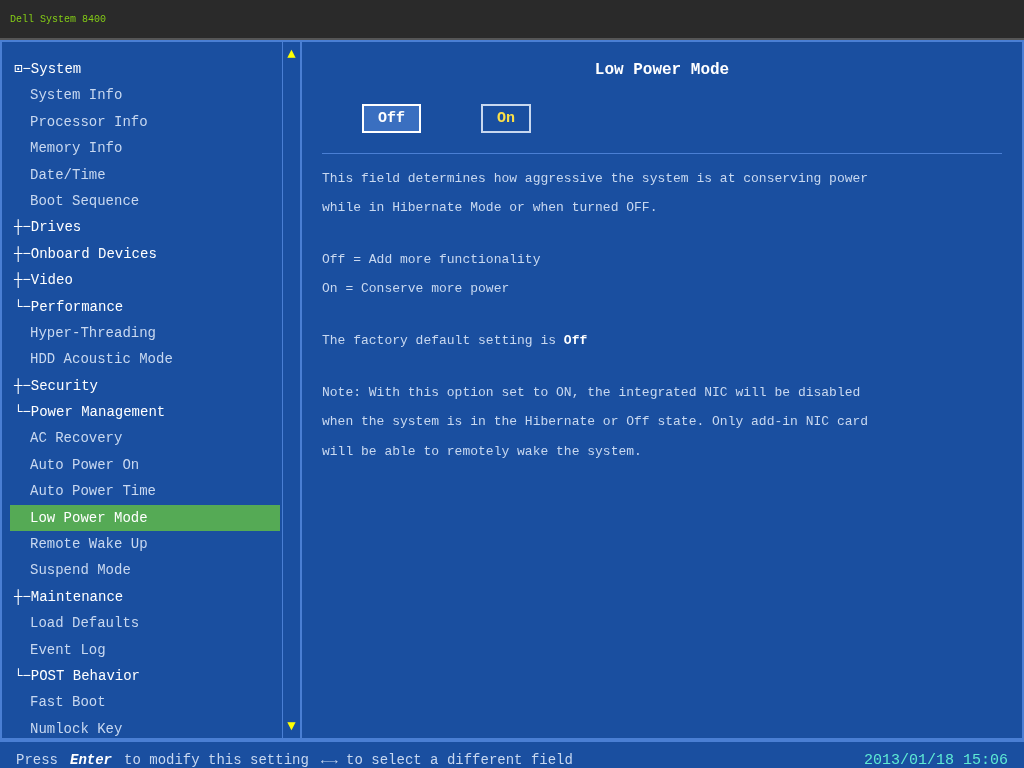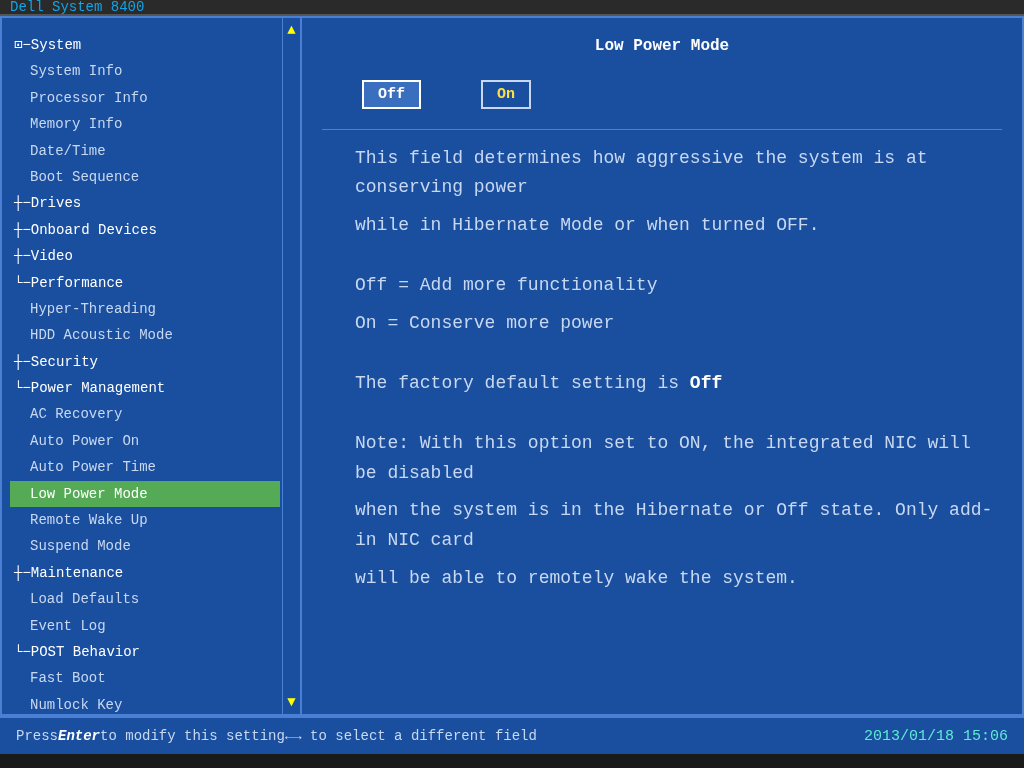--- a/index.html
+++ b/index.html
@@ -16,11 +16,11 @@
     
     #title-bar {
       background: #2a2a2a;
-      color: #0ea5e9;
-      font-size: 14px;
+      color: #84cc16;
+      font-size: 10px;
       padding: 4px 10px;
       border-bottom: 2px solid #555;
-      height: 16px;
+      height: 40px;
       display: flex;
       align-items: center;
     }

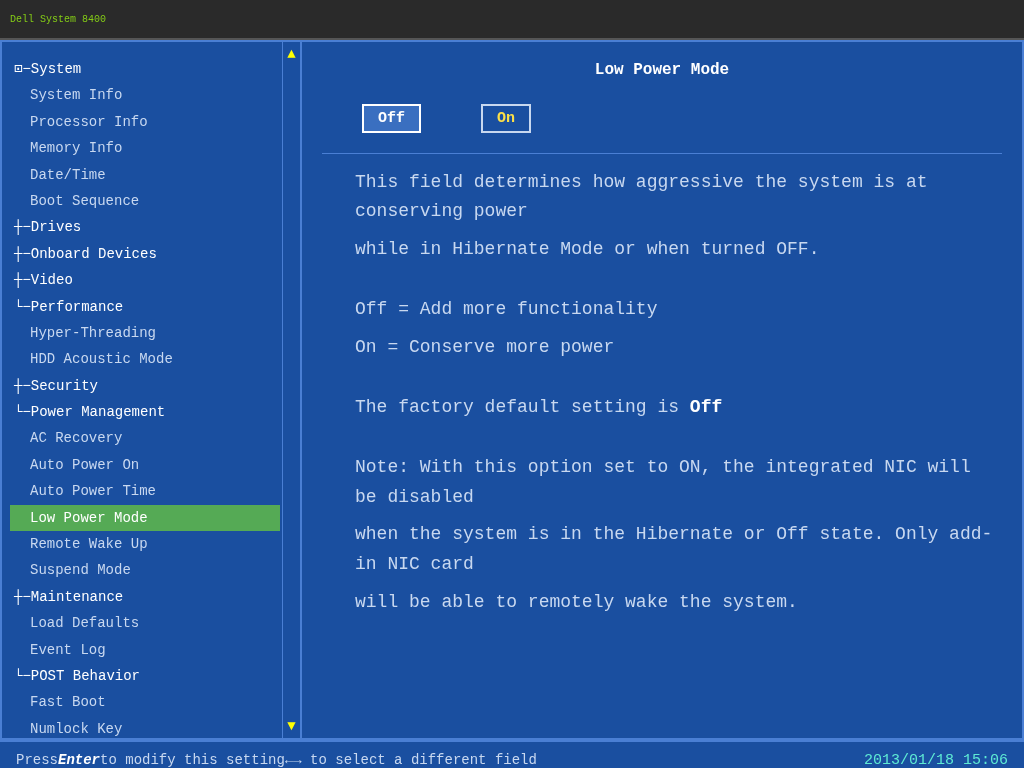--- a/index.html
+++ b/index.html
@@ -153,10 +153,9 @@
 
     .description-text {
       color: #c8d8f0;
-      font-size: 18px;
+      font-size: 13px;
       line-height: 1.65;
       margin-bottom: 8px;
-      margin-left: 33px;
     }
 
     .description-text .bold-val {

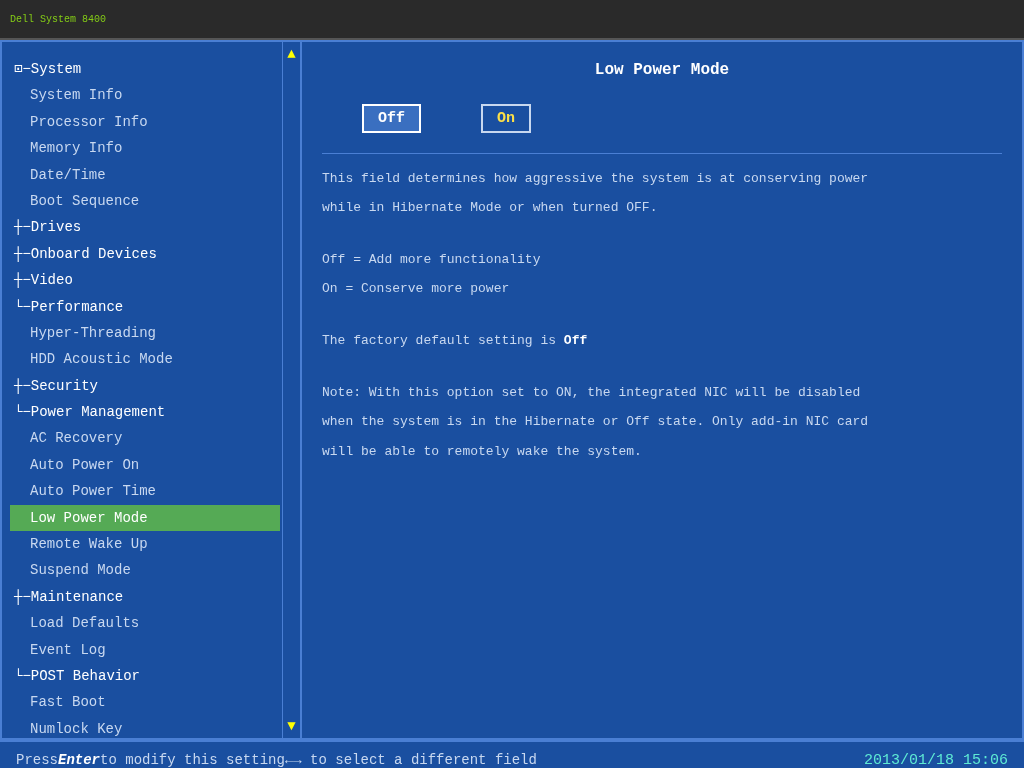--- a/index.html
+++ b/index.html
@@ -178,7 +178,7 @@
 
     #status-bar .status-left {
       display: flex;
-      gap: 0;
+      gap: 12px;
     }
 
     #status-bar .status-left .key-label {

